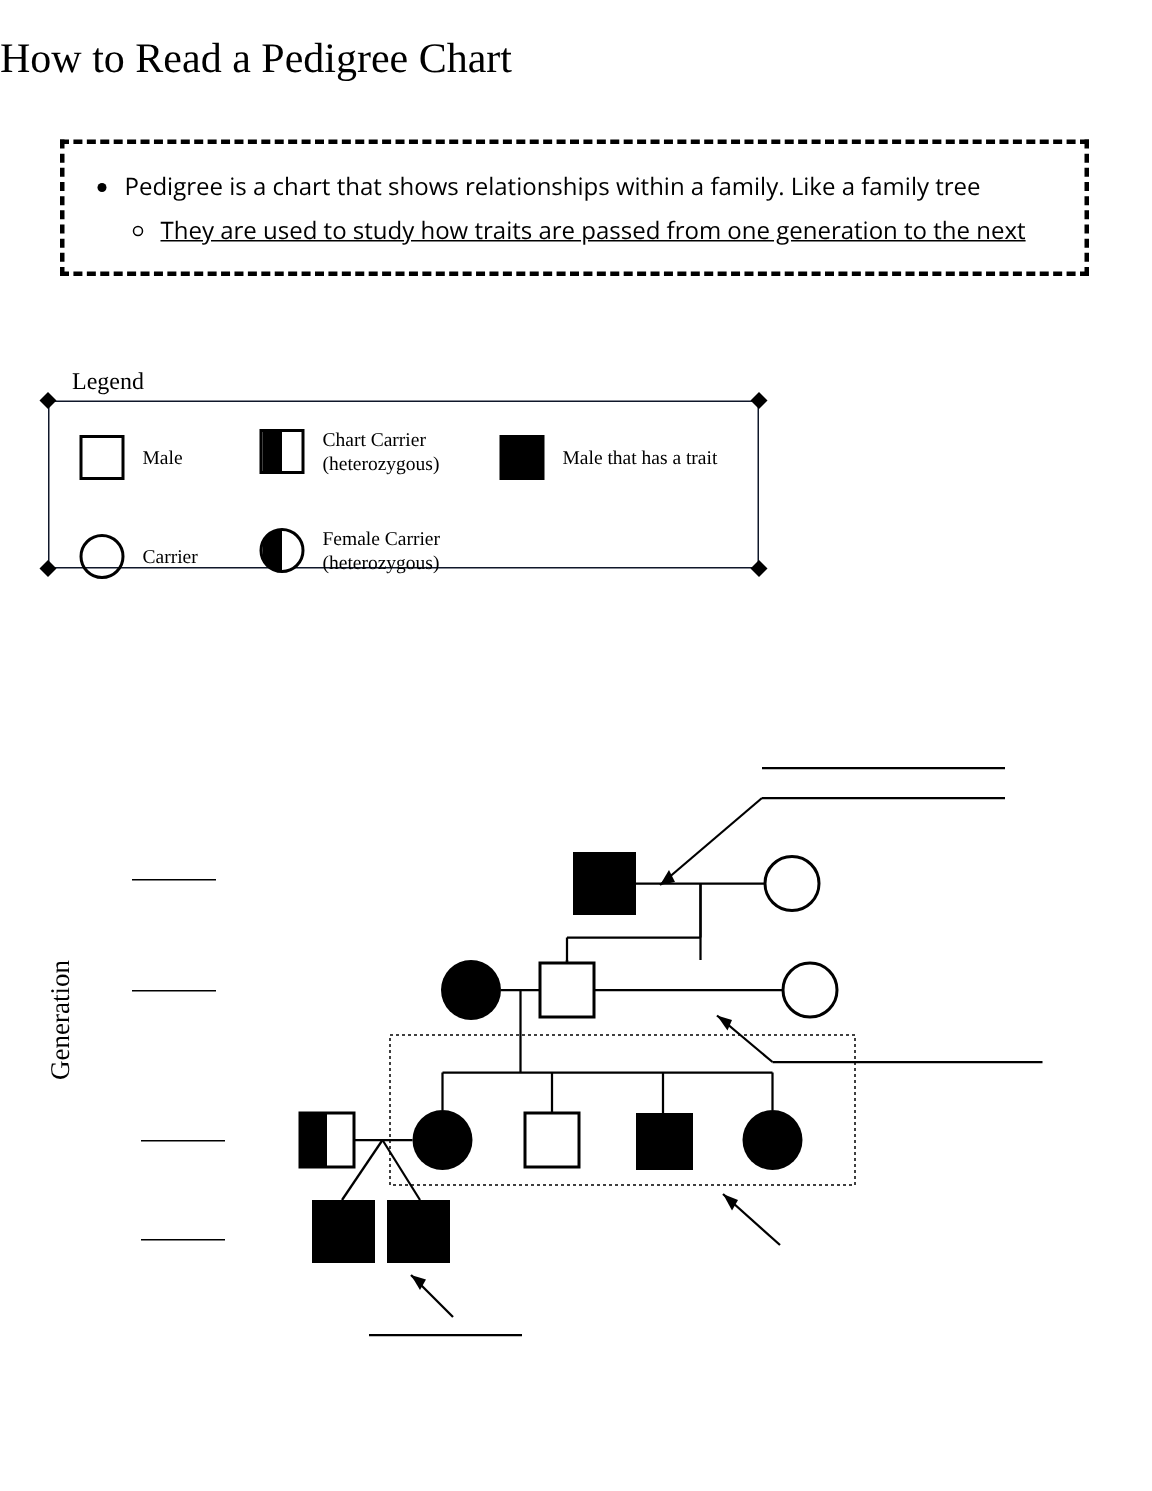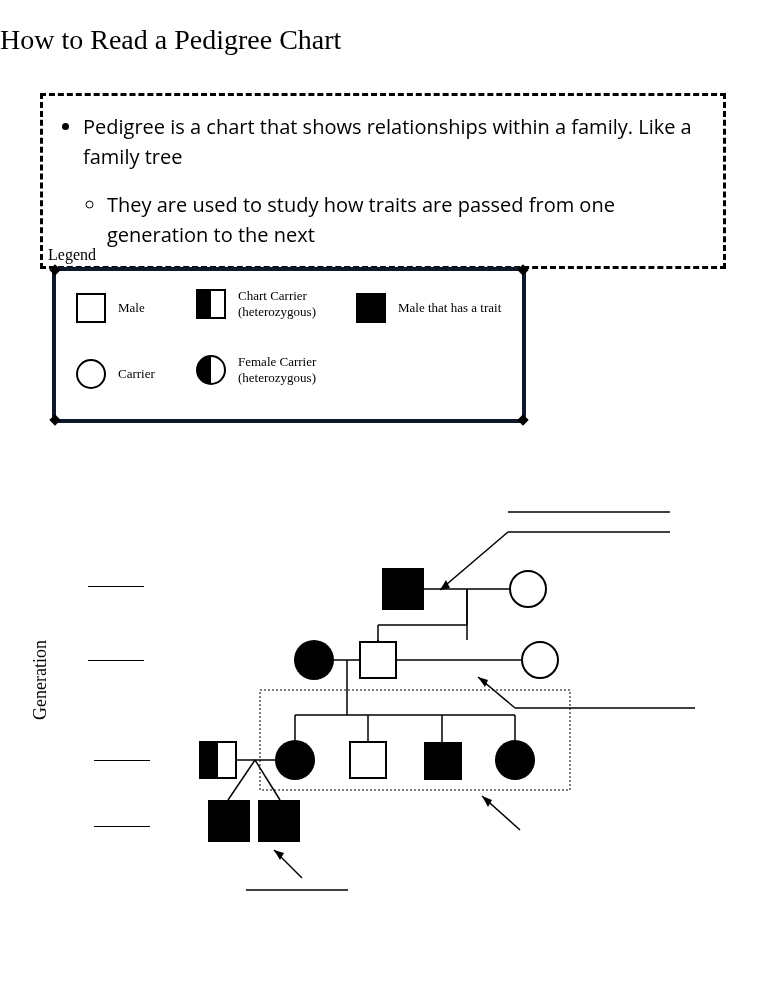--- a/index.html
+++ b/index.html
@@ -33,7 +33,7 @@
     padding: 16px 22px 16px 22px;
     box-sizing: border-box;
     font-family: 'Open Sans', Arial, sans-serif;
-    font-size: 20px;
+    font-size: 16px;
     line-height: 1.5;
   }
   .intro-box ul {

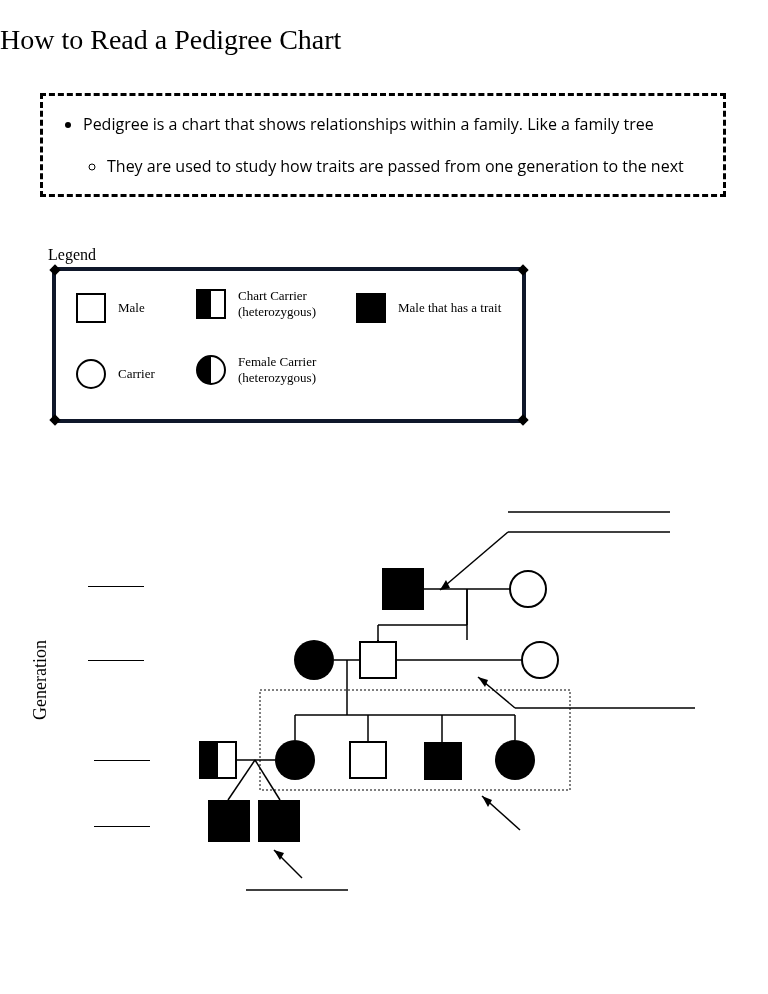--- a/index.html
+++ b/index.html
@@ -41,9 +41,10 @@
     padding-left: 18px;
   }
   .intro-box ul ul {
-    margin-top: 18px;
+    margin-top: 5px;
     padding-left: 24px;
     list-style-type: circle;
+    text-decoration: underline;
   }
   .legend-label {
     position: absolute;

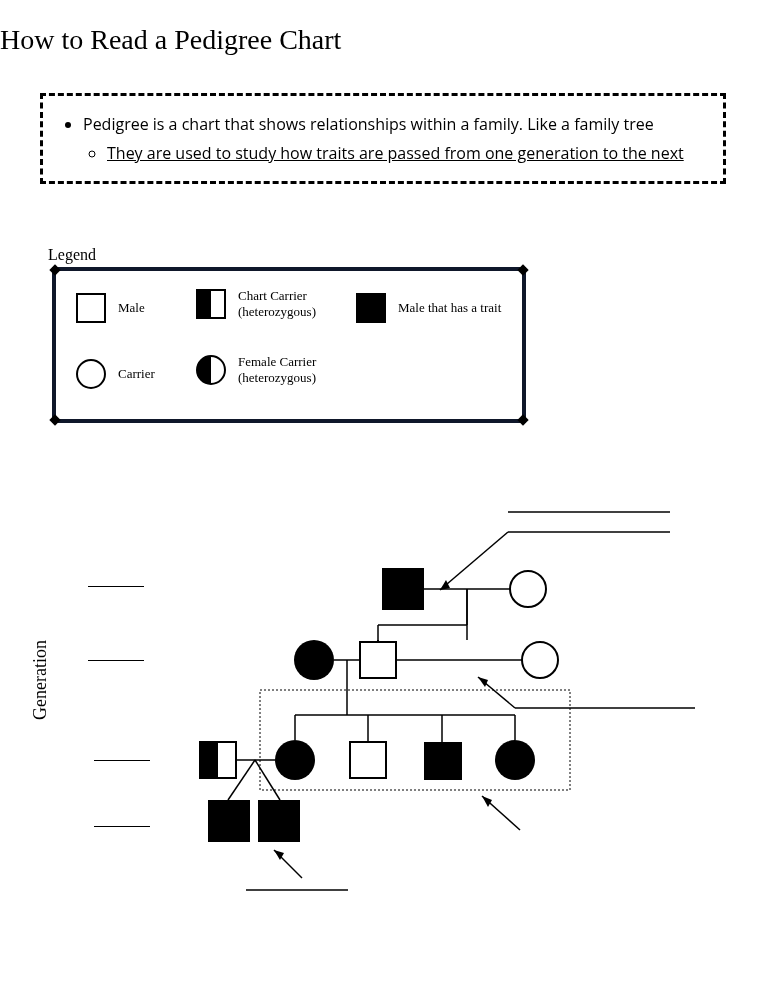--- a/index.html
+++ b/index.html
@@ -56,10 +56,10 @@
   .legend-box {
     position: absolute;
     top: 267px;
-    left: 52px;
+    left: 32px;
     width: 474px;
-    height: 156px;
-    border: 4px solid #0f172a;
+    height: 112px;
+    border: 1px solid #0f172a;
     box-sizing: border-box;
   }
   .legend-box .diamond {

